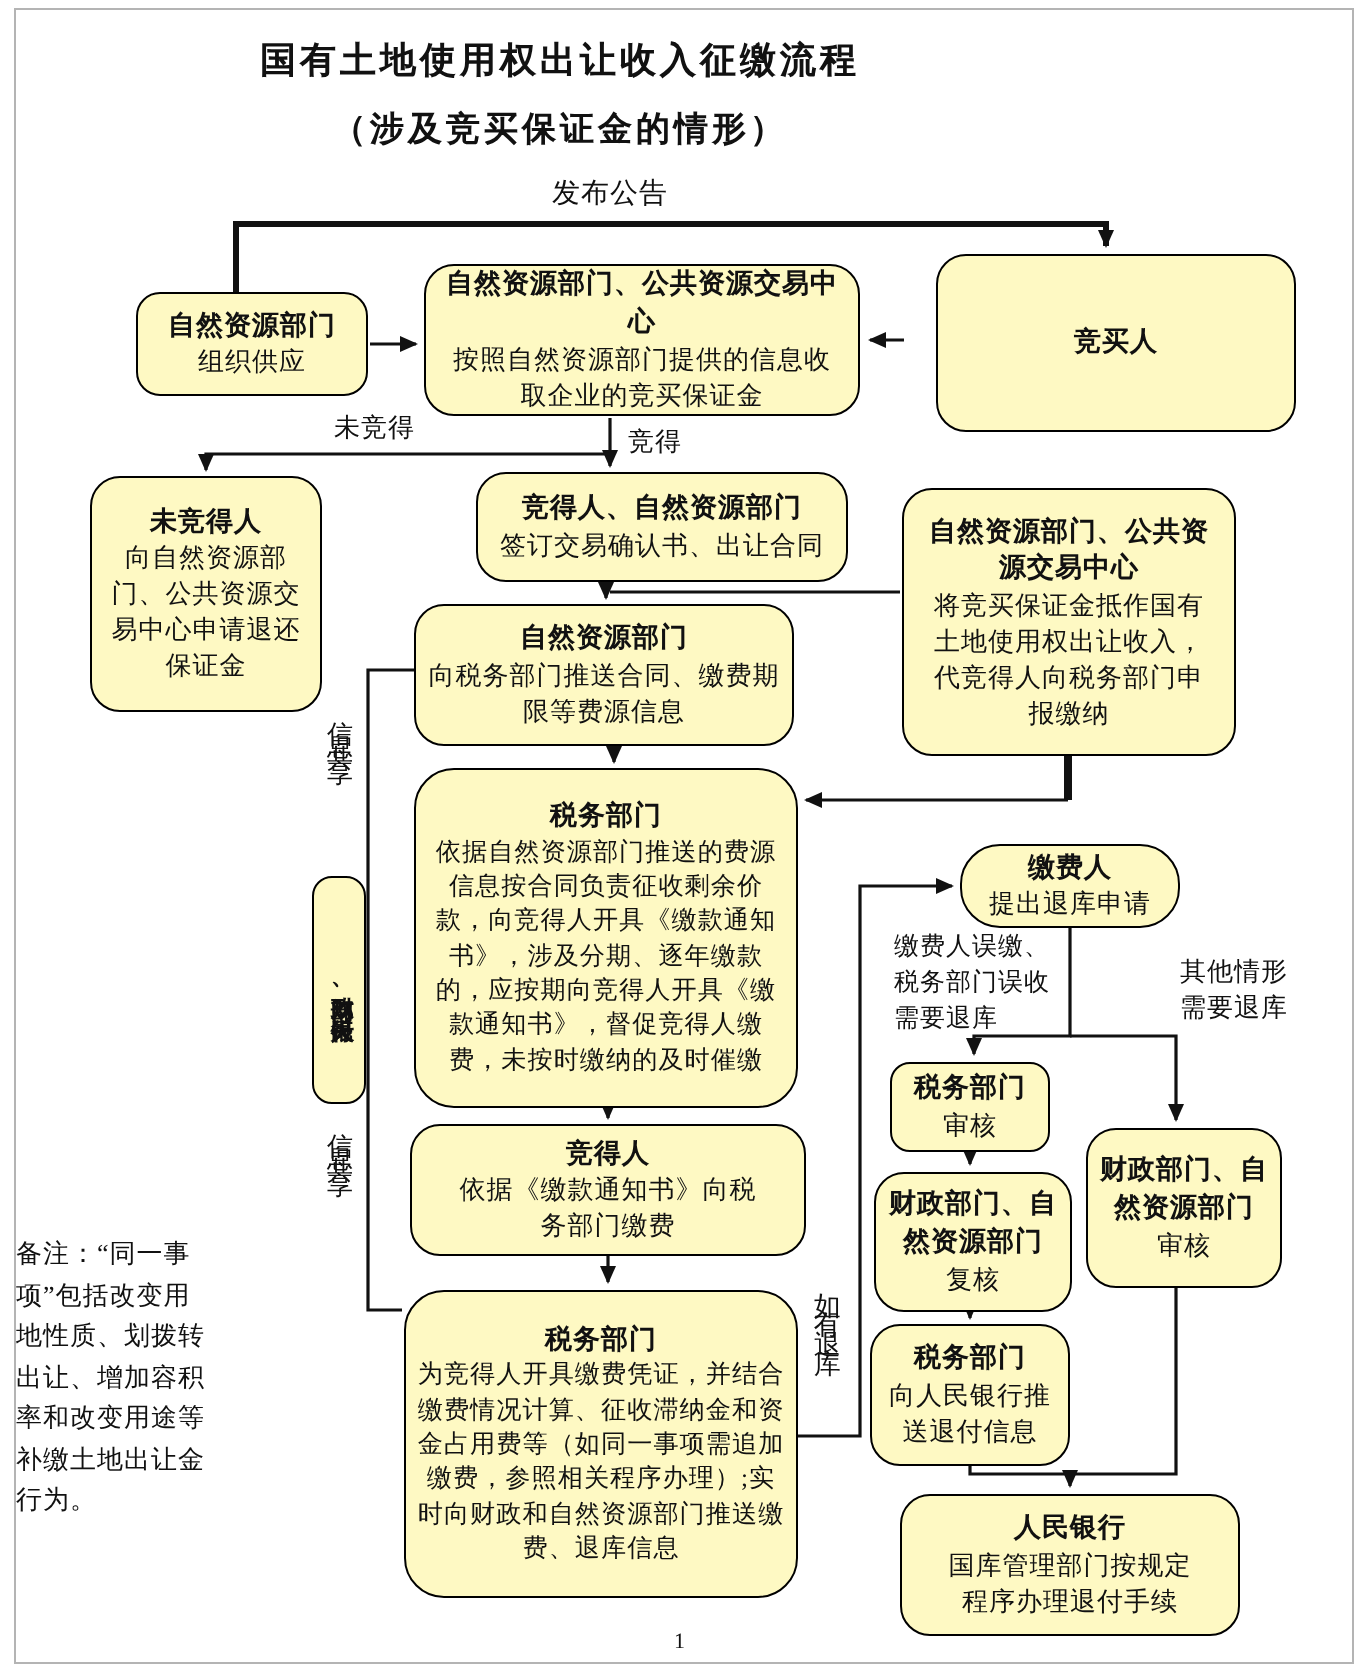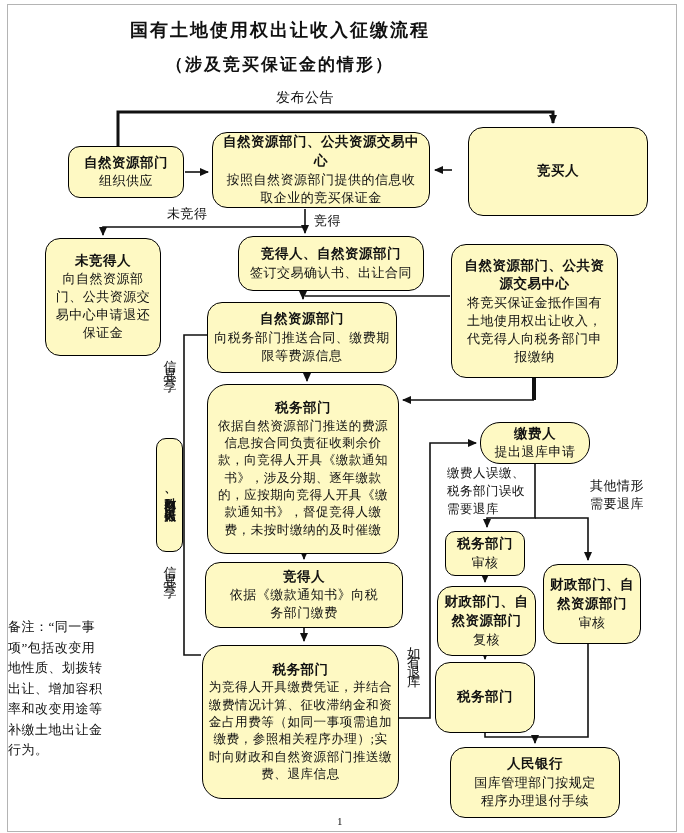--- a/index.html
+++ b/index.html
@@ -148,6 +148,7 @@
 
   <div class="node" style="left:435px;top:662px;width:100px;height:71px;">
     <div class="nt">税务部门</div>
+    <div class="nb" style="max-width:82px;">向人民银行推送退付信息</div>
   </div>
 
   <div class="node" style="left:450px;top:747px;width:170px;height:71px;">

